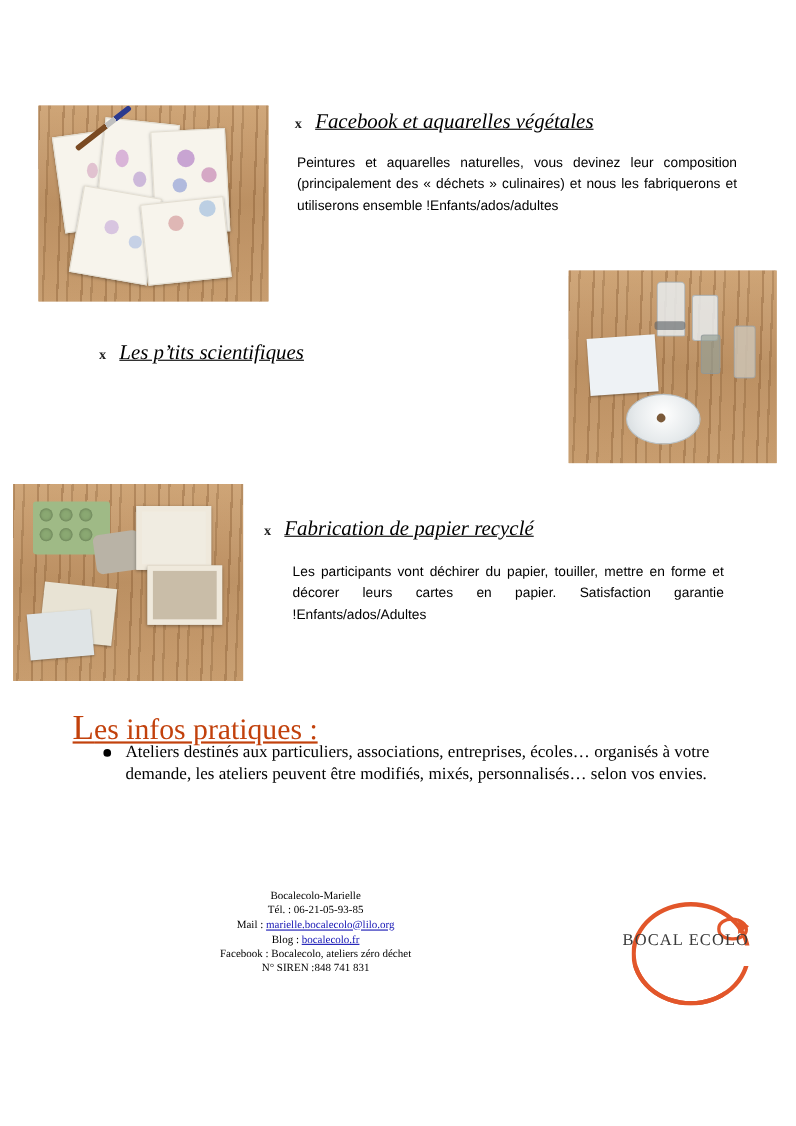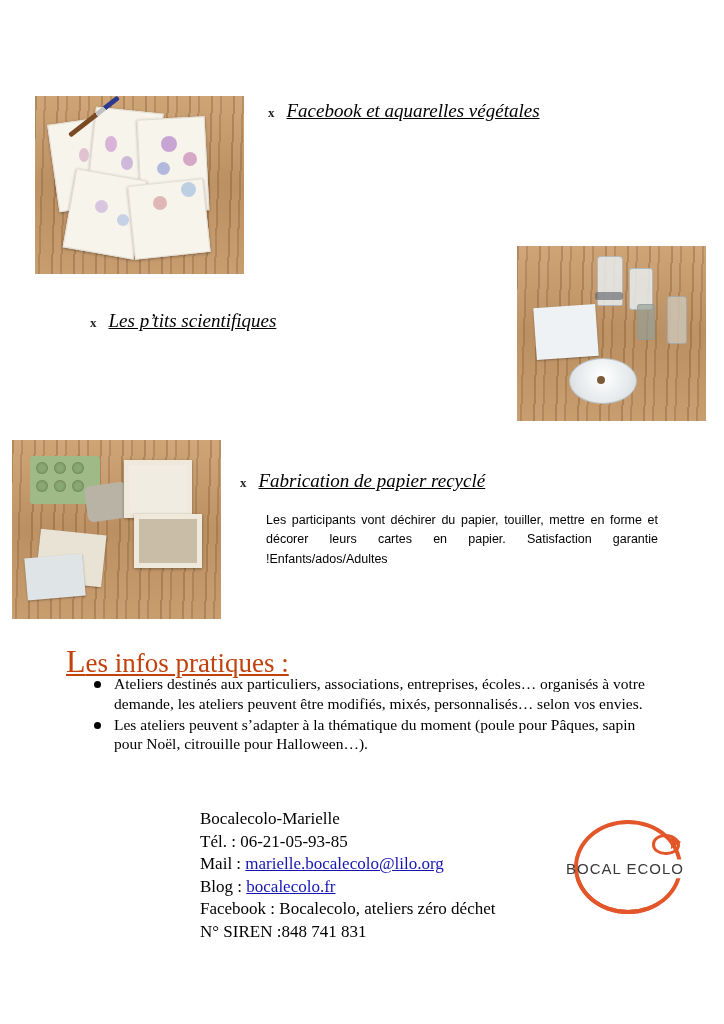--- a/index.html
+++ b/index.html
@@ -287,6 +287,7 @@
     <span class="x-bullet">x</span>
     <span class="head-text">Facebook et aquarelles végétales</span>
   </div>
+  <div class="body-text" style="left:270px; top:139px; width:400px;">Peintures et aquarelles naturelles, vous devinez leur composition (principalement des « déchets » culinaires) et nous les fabriquerons et utiliserons ensemble !Enfants/ados/adultes</div>
 
   <div class="photo wood" id="photo-science">
     <div class="jar" style="left:80px; top:10px; width:24px; height:48px; border-radius:4px 4px 2px 2px;"></div>

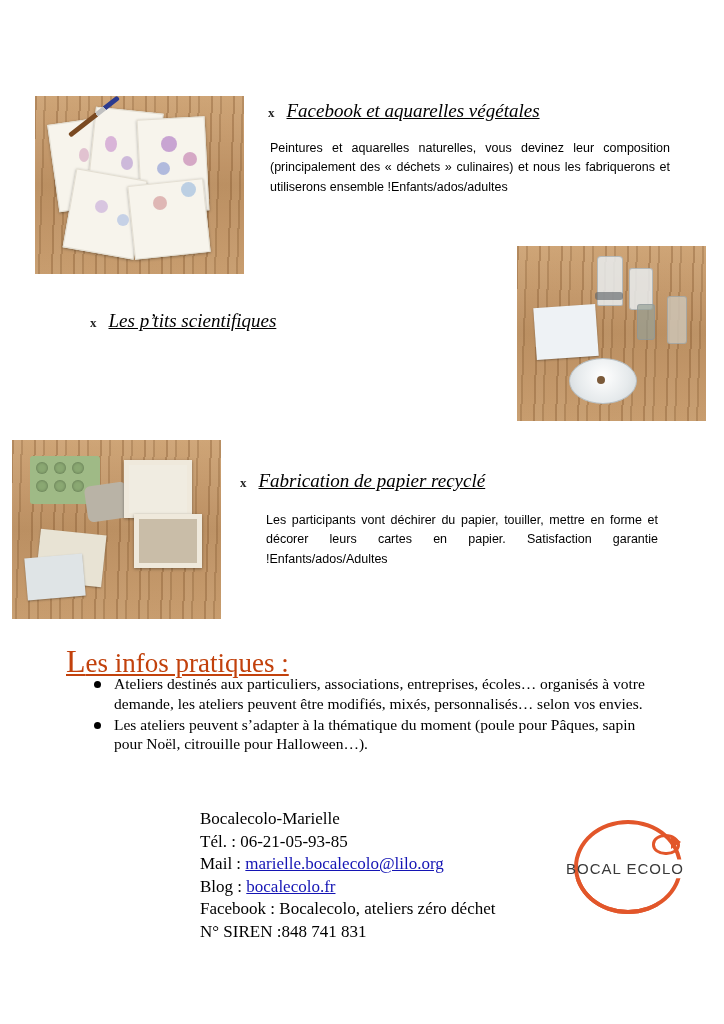--- a/index.html
+++ b/index.html
@@ -332,7 +332,6 @@
 
   <ul id="infos-list">
     <li>Ateliers destinés aux particuliers, associations, entreprises, écoles… organisés à votre demande, les ateliers peuvent être modifiés, mixés, personnalisés… selon vos envies.</li>
-    <li>Les ateliers peuvent s’adapter à la thématique du moment (poule pour Pâques, sapin pour Noël, citrouille pour Halloween…).</li>
   </ul>
 
   <div id="contact-block">

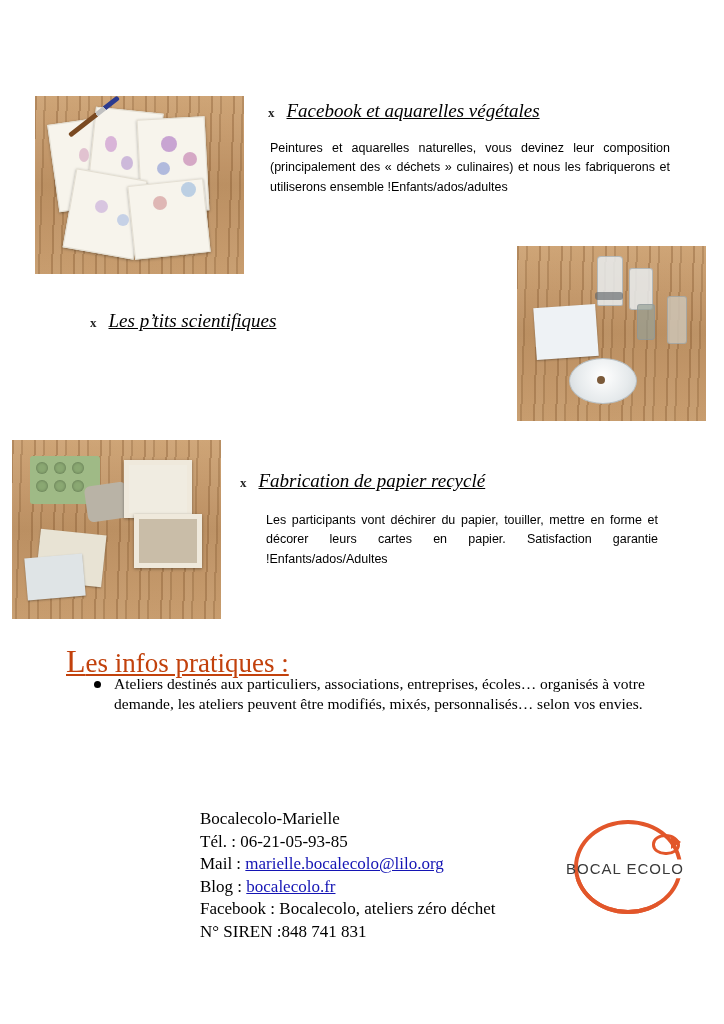--- a/index.html
+++ b/index.html
@@ -192,8 +192,9 @@
     left: 200px;
     top: 808px;
     font-family: "Liberation Serif", serif;
-    font-size: 17px;
+    font-size: 10px;
     line-height: 1.33;
+    text-align: center;
   }
   #contact-block a {
     color: #1414b4;

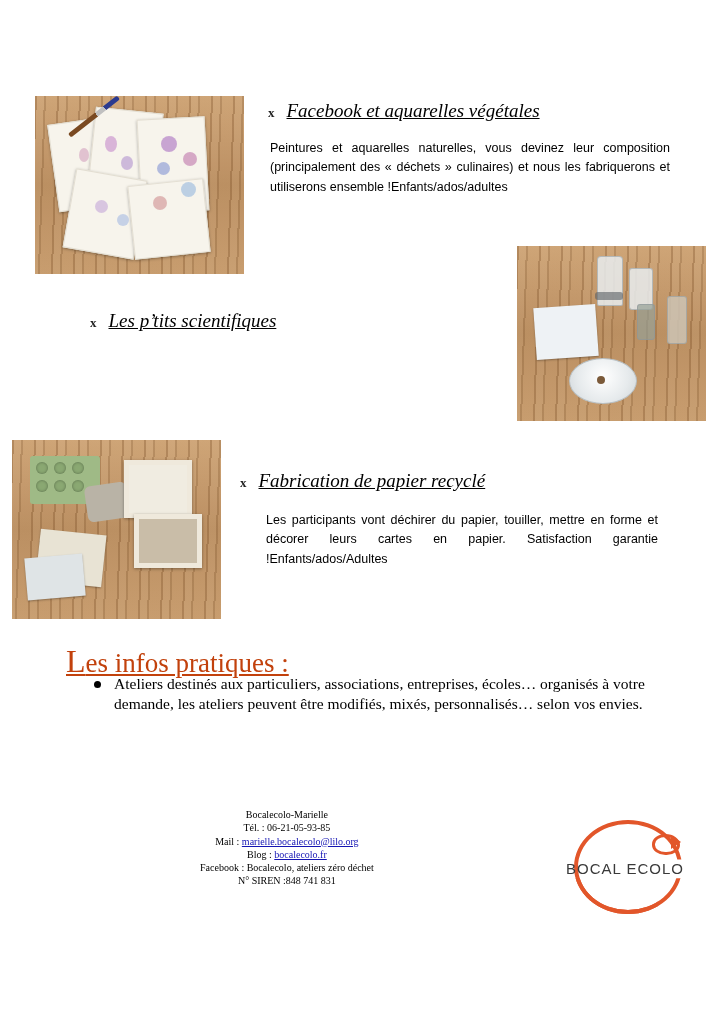--- a/index.html
+++ b/index.html
@@ -250,10 +250,10 @@
   #logo .logo-text {
     position: absolute;
     left: 0;
-    top: 40px;
+    top: 27px;
     width: 118px;
-    text-align: right;
-    font-family: Liberation Sans, sans-serif;
+    text-align: left;
+    font-family: Liberation Serif, serif;
     font-size: 15px;
     letter-spacing: 1px;
     color: #3a3a3a;

